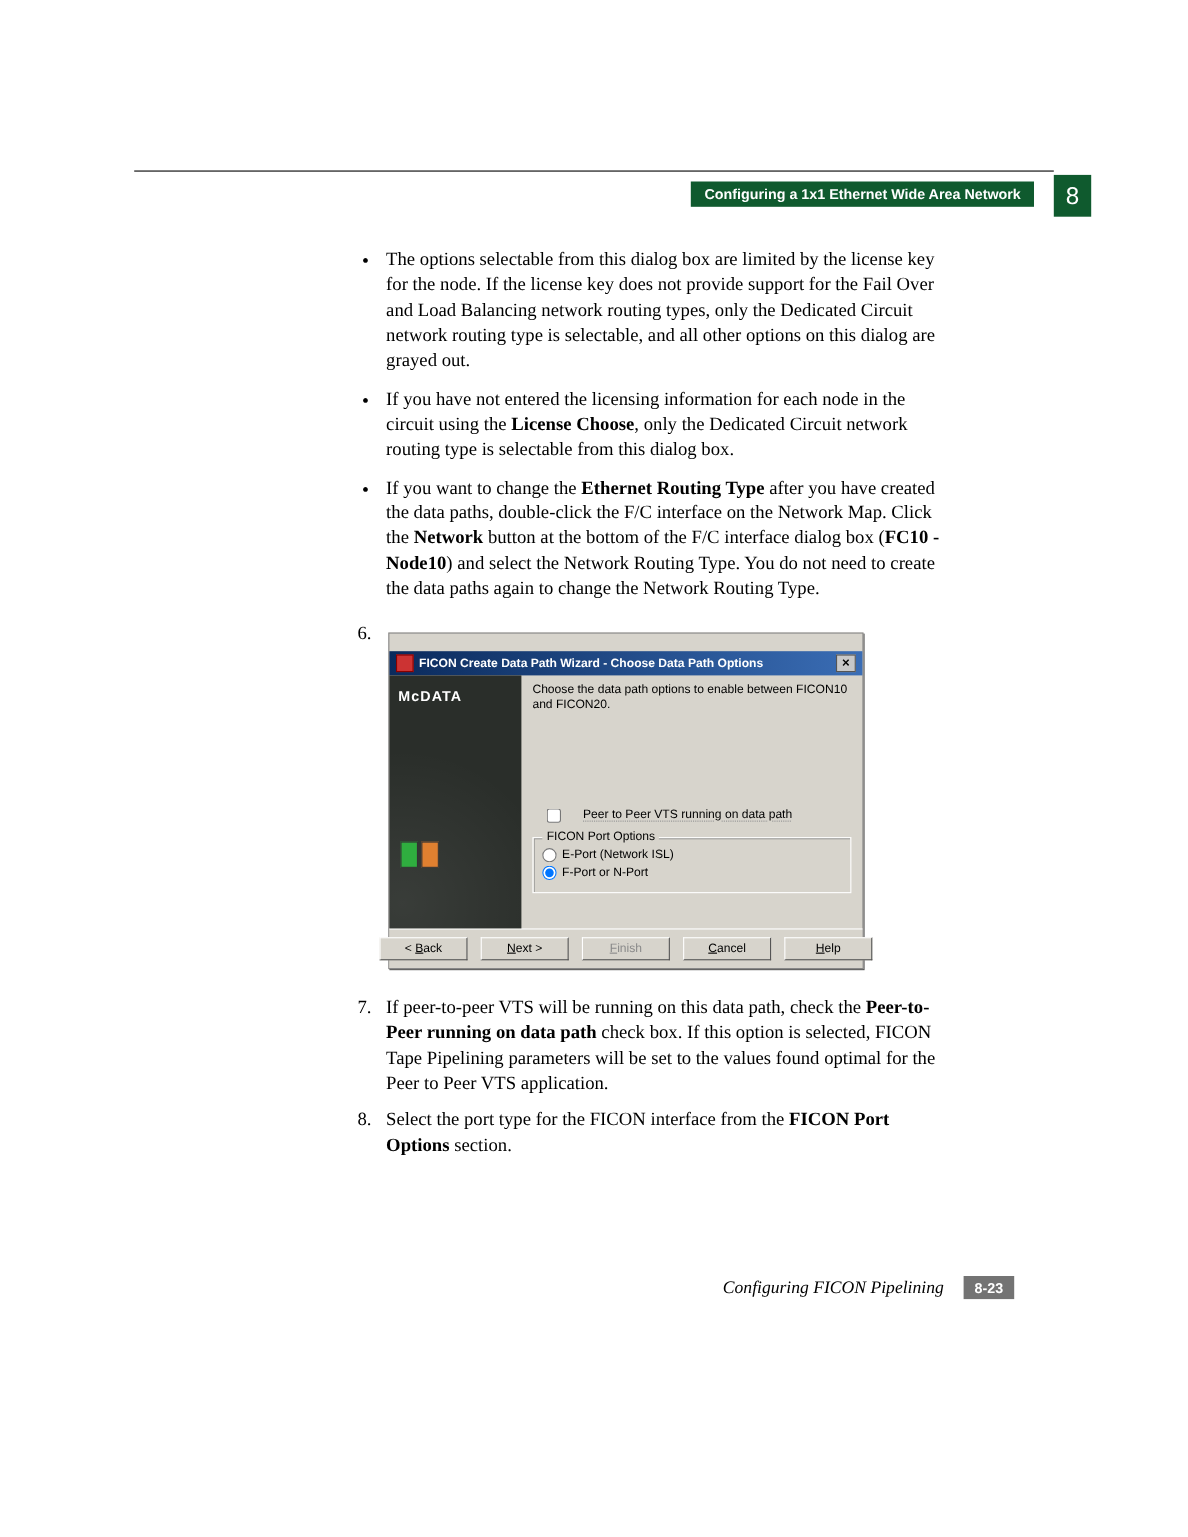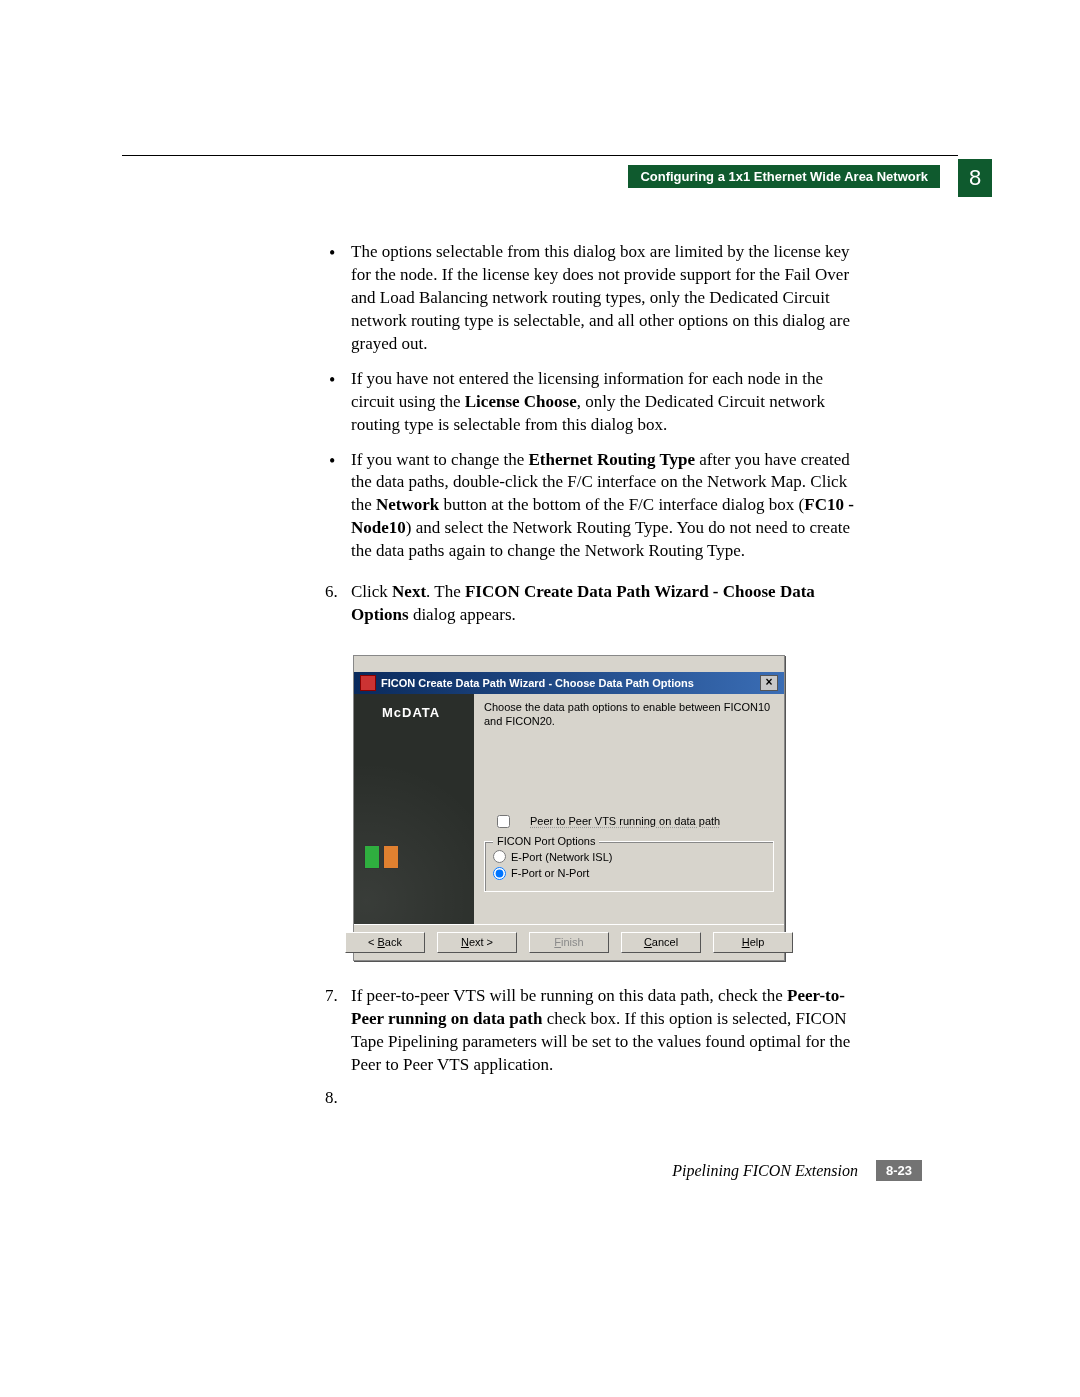--- a/index.html
+++ b/index.html
@@ -66,7 +66,7 @@
   ul.bullets {
     list-style: none;
     padding-left: 0;
-    margin: 16px 0 18px 0;
+    margin: 0 0 18px 0;
   }
   ul.bullets li {
     position: relative;

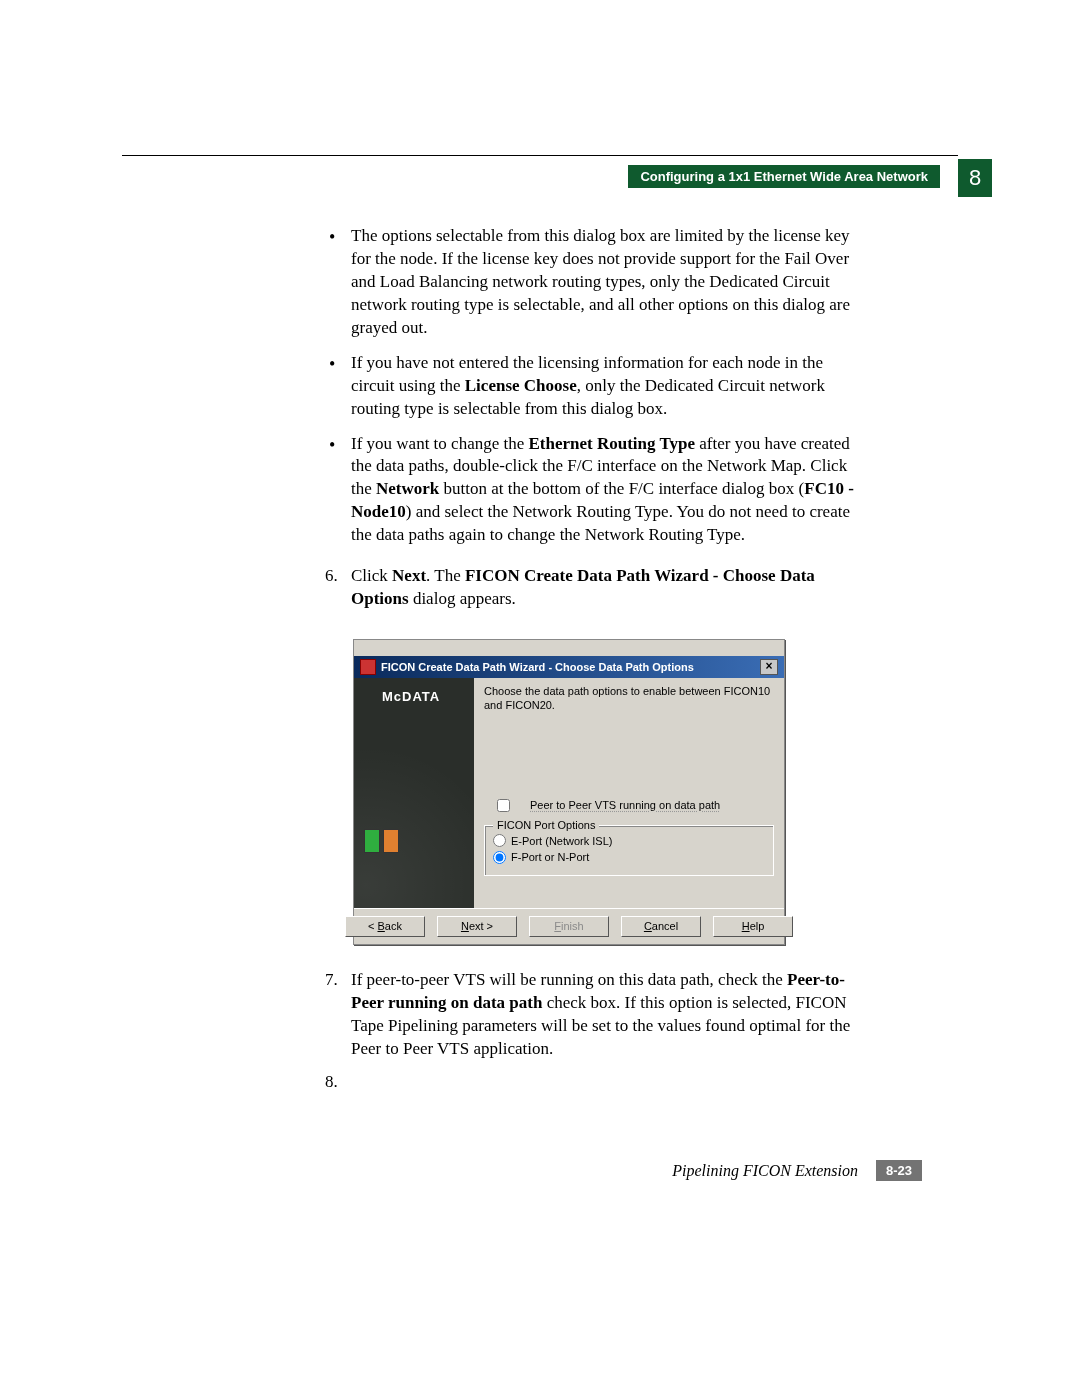--- a/index.html
+++ b/index.html
@@ -234,7 +234,6 @@
     <ol class="numlist">
       <li>
         <span class="num">6.</span>
-        <span>Click <b>Next</b>. The <b>FICON Create Data Path Wizard - Choose Data Options</b> dialog appears.</span>
       </li>
     </ol>
 

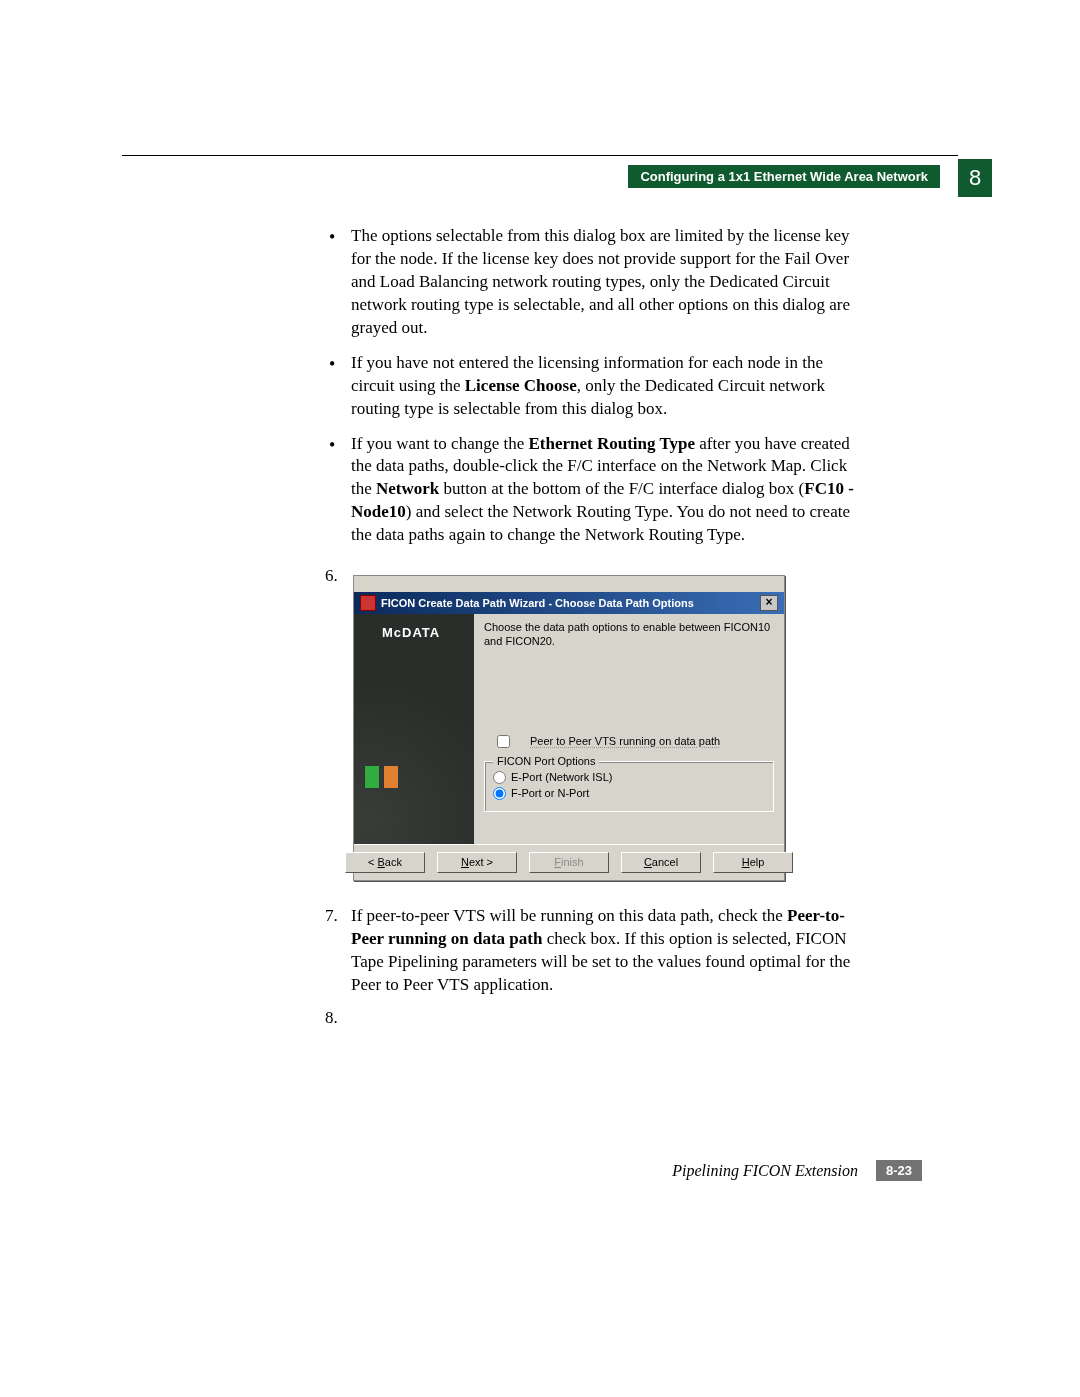--- a/index.html
+++ b/index.html
@@ -141,7 +141,6 @@
     font-weight:bold;
     font-size:13px;
     letter-spacing:1px;
-    margin-left:20px;
   }
   .dlg-side .devices {
     position:absolute; bottom:55px; left:10px;

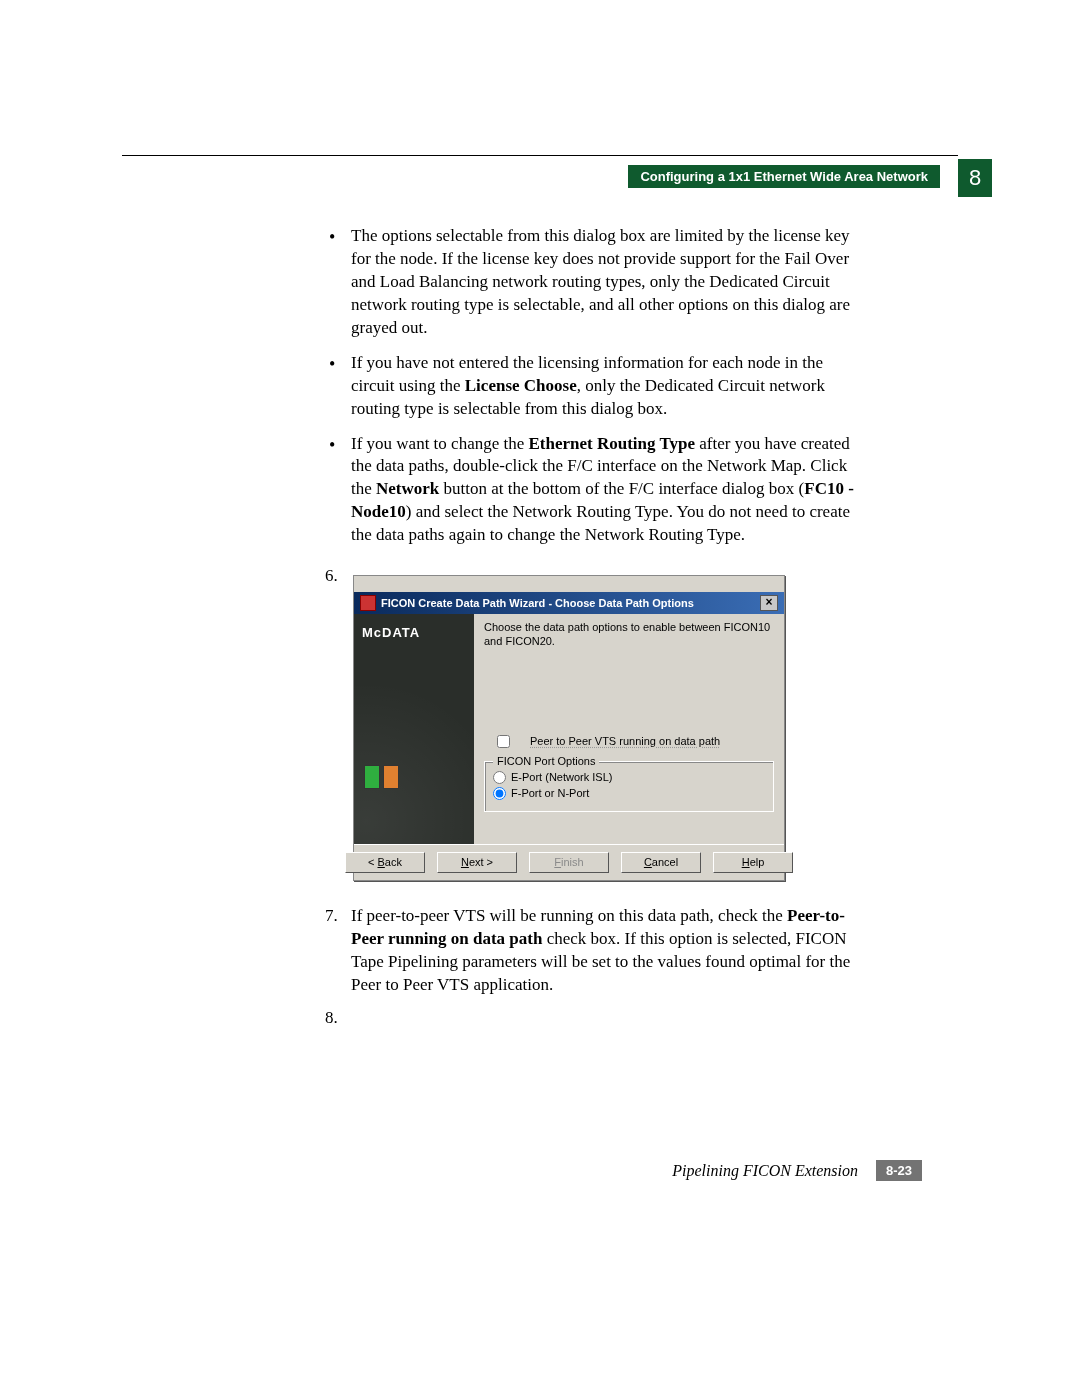--- a/index.html
+++ b/index.html
@@ -287,6 +287,7 @@
       </li>
       <li>
         <span class="num">8.</span>
+        <span>Select the port type for the FICON interface from the <b>FICON Port Options</b> section.</span>
       </li>
     </ol>
   </div>

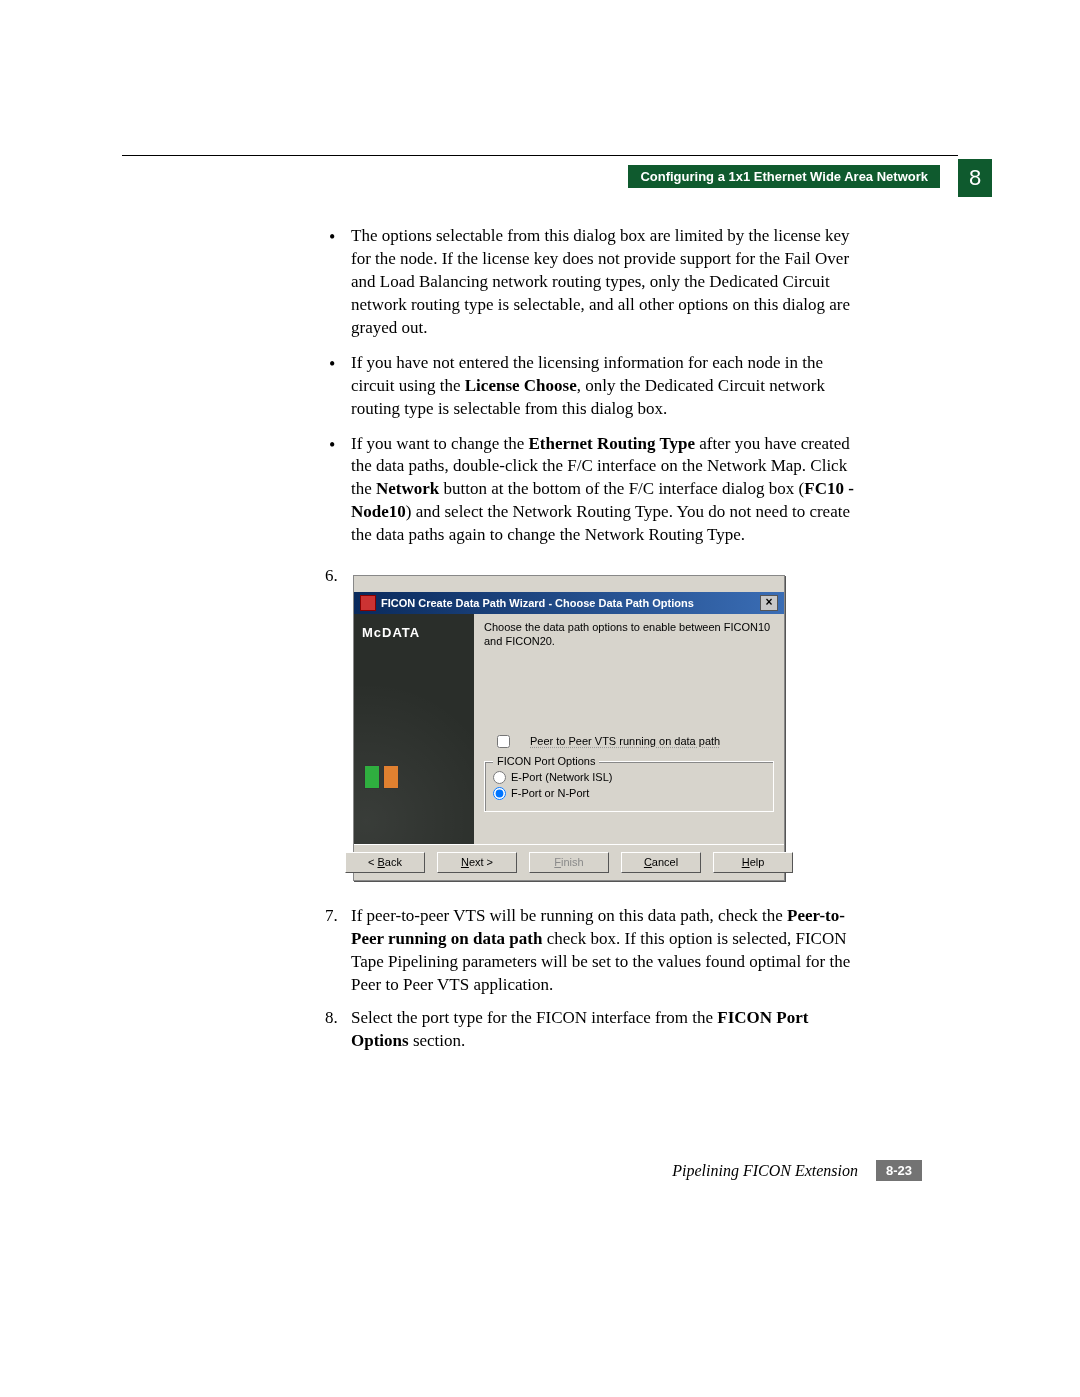--- a/index.html
+++ b/index.html
@@ -293,7 +293,7 @@
   </div>
 
   <div class="footer">
-    <span>Pipelining FICON Extension</span>
+    <span>Configuring FICON Pipelining</span>
     <span class="pg">8-23</span>
   </div>
 </div>

